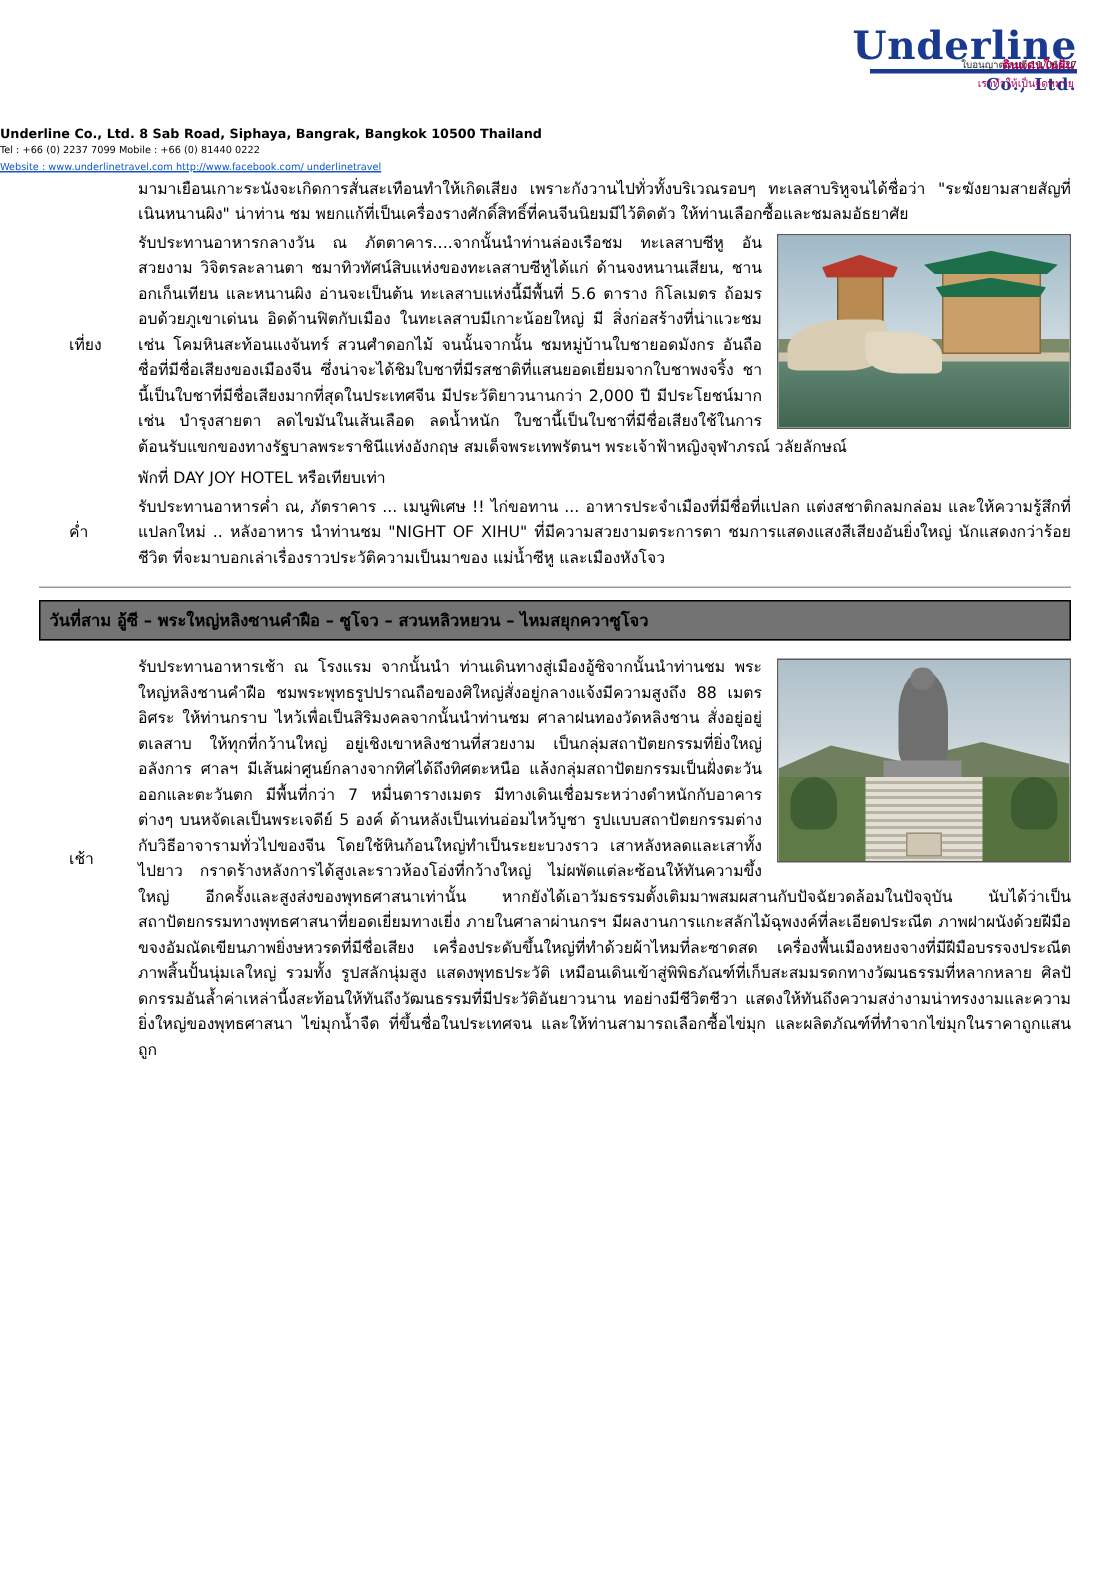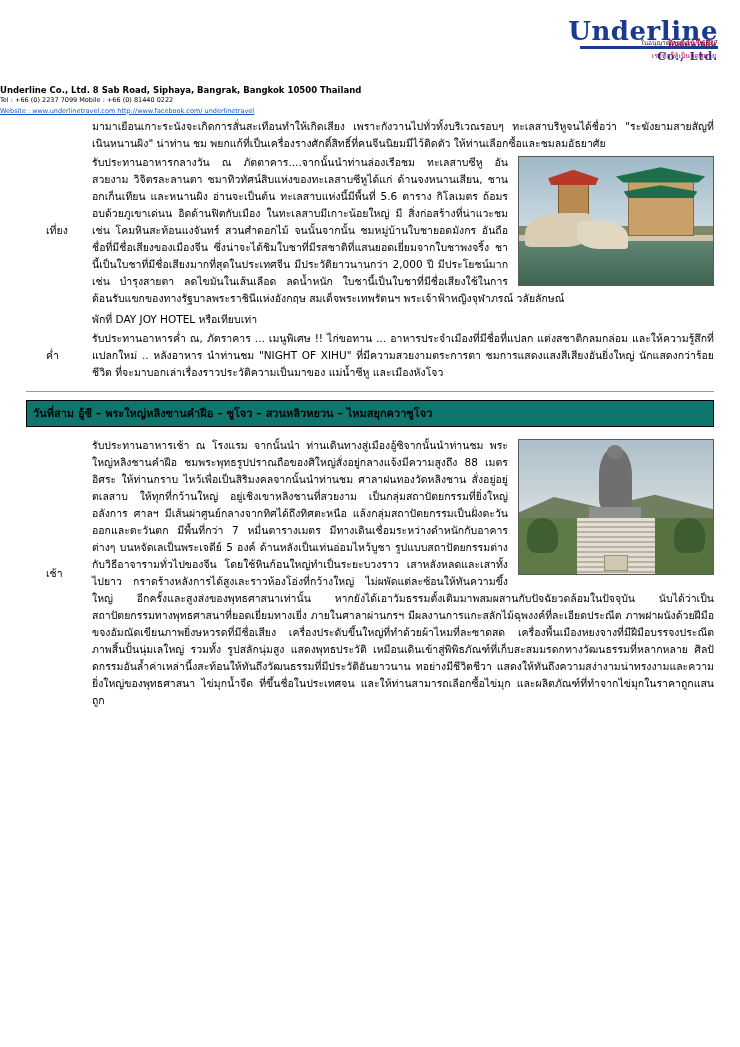--- a/index.html
+++ b/index.html
@@ -263,7 +263,7 @@
     font-size: 11px;
     font-weight: bold;
     margin: 0 0 10px 0;
-    background: #0f766e;
+    background: #737373;
   }
 
   .hotel-line {

